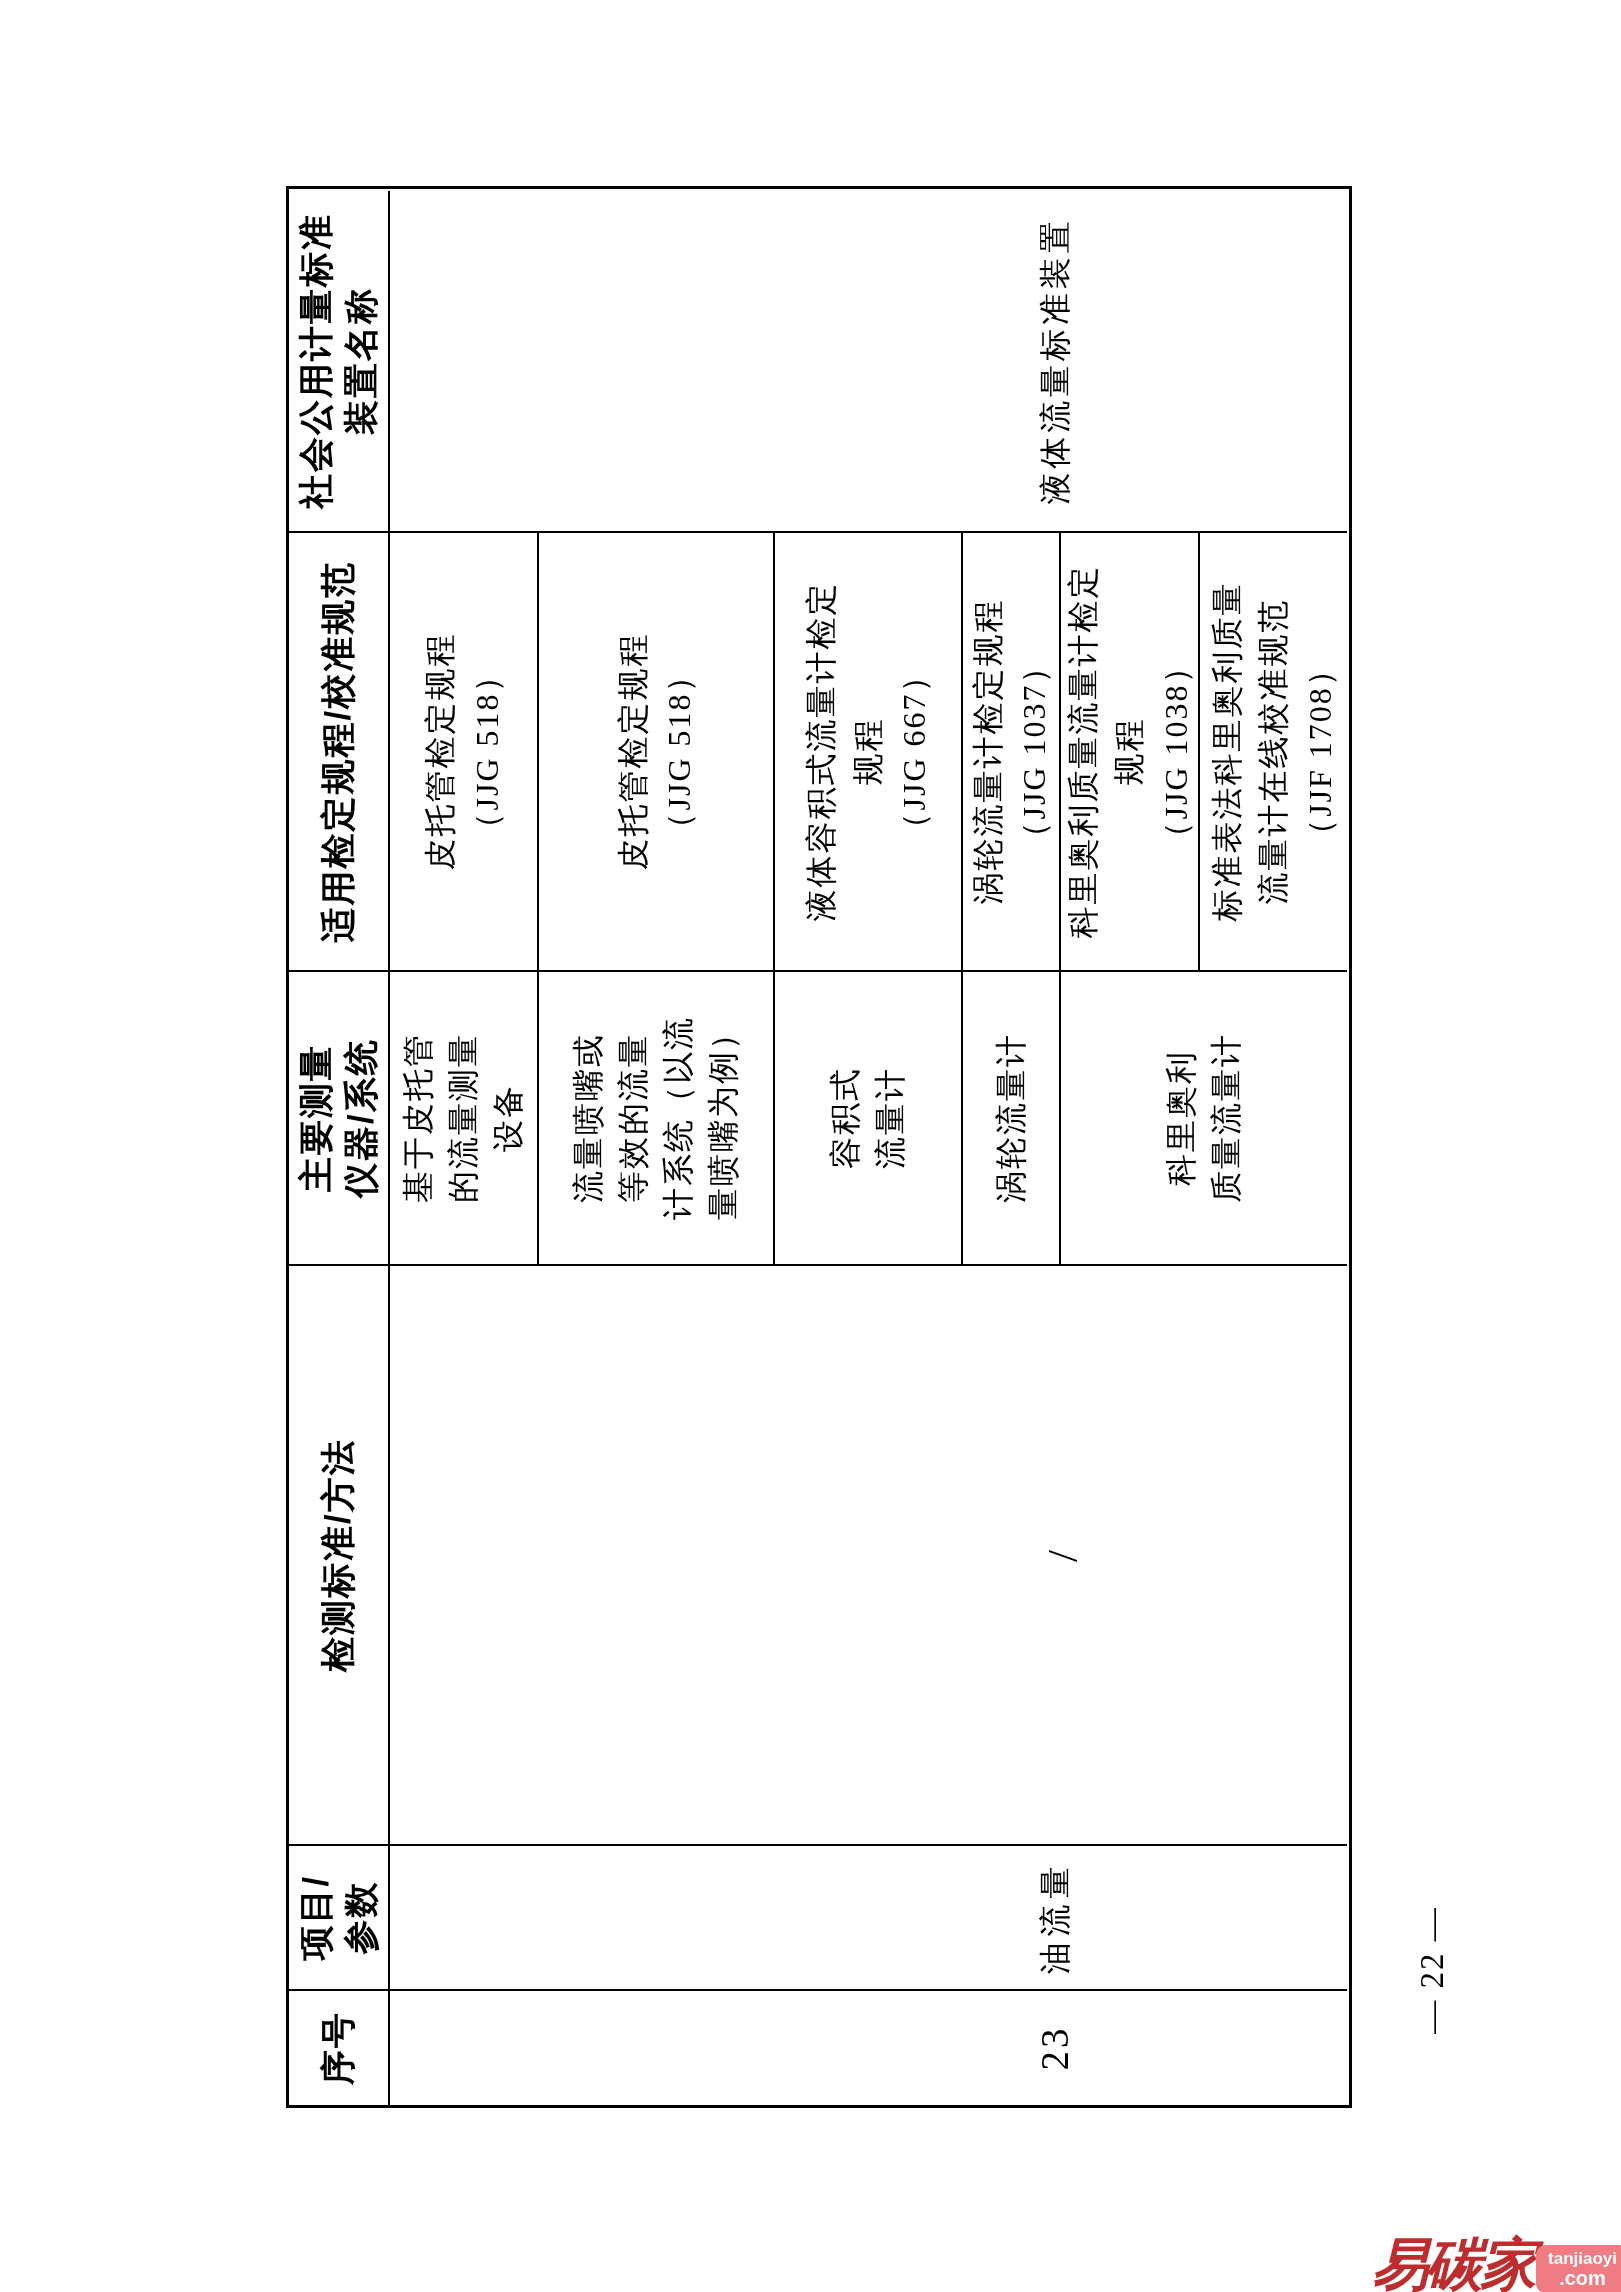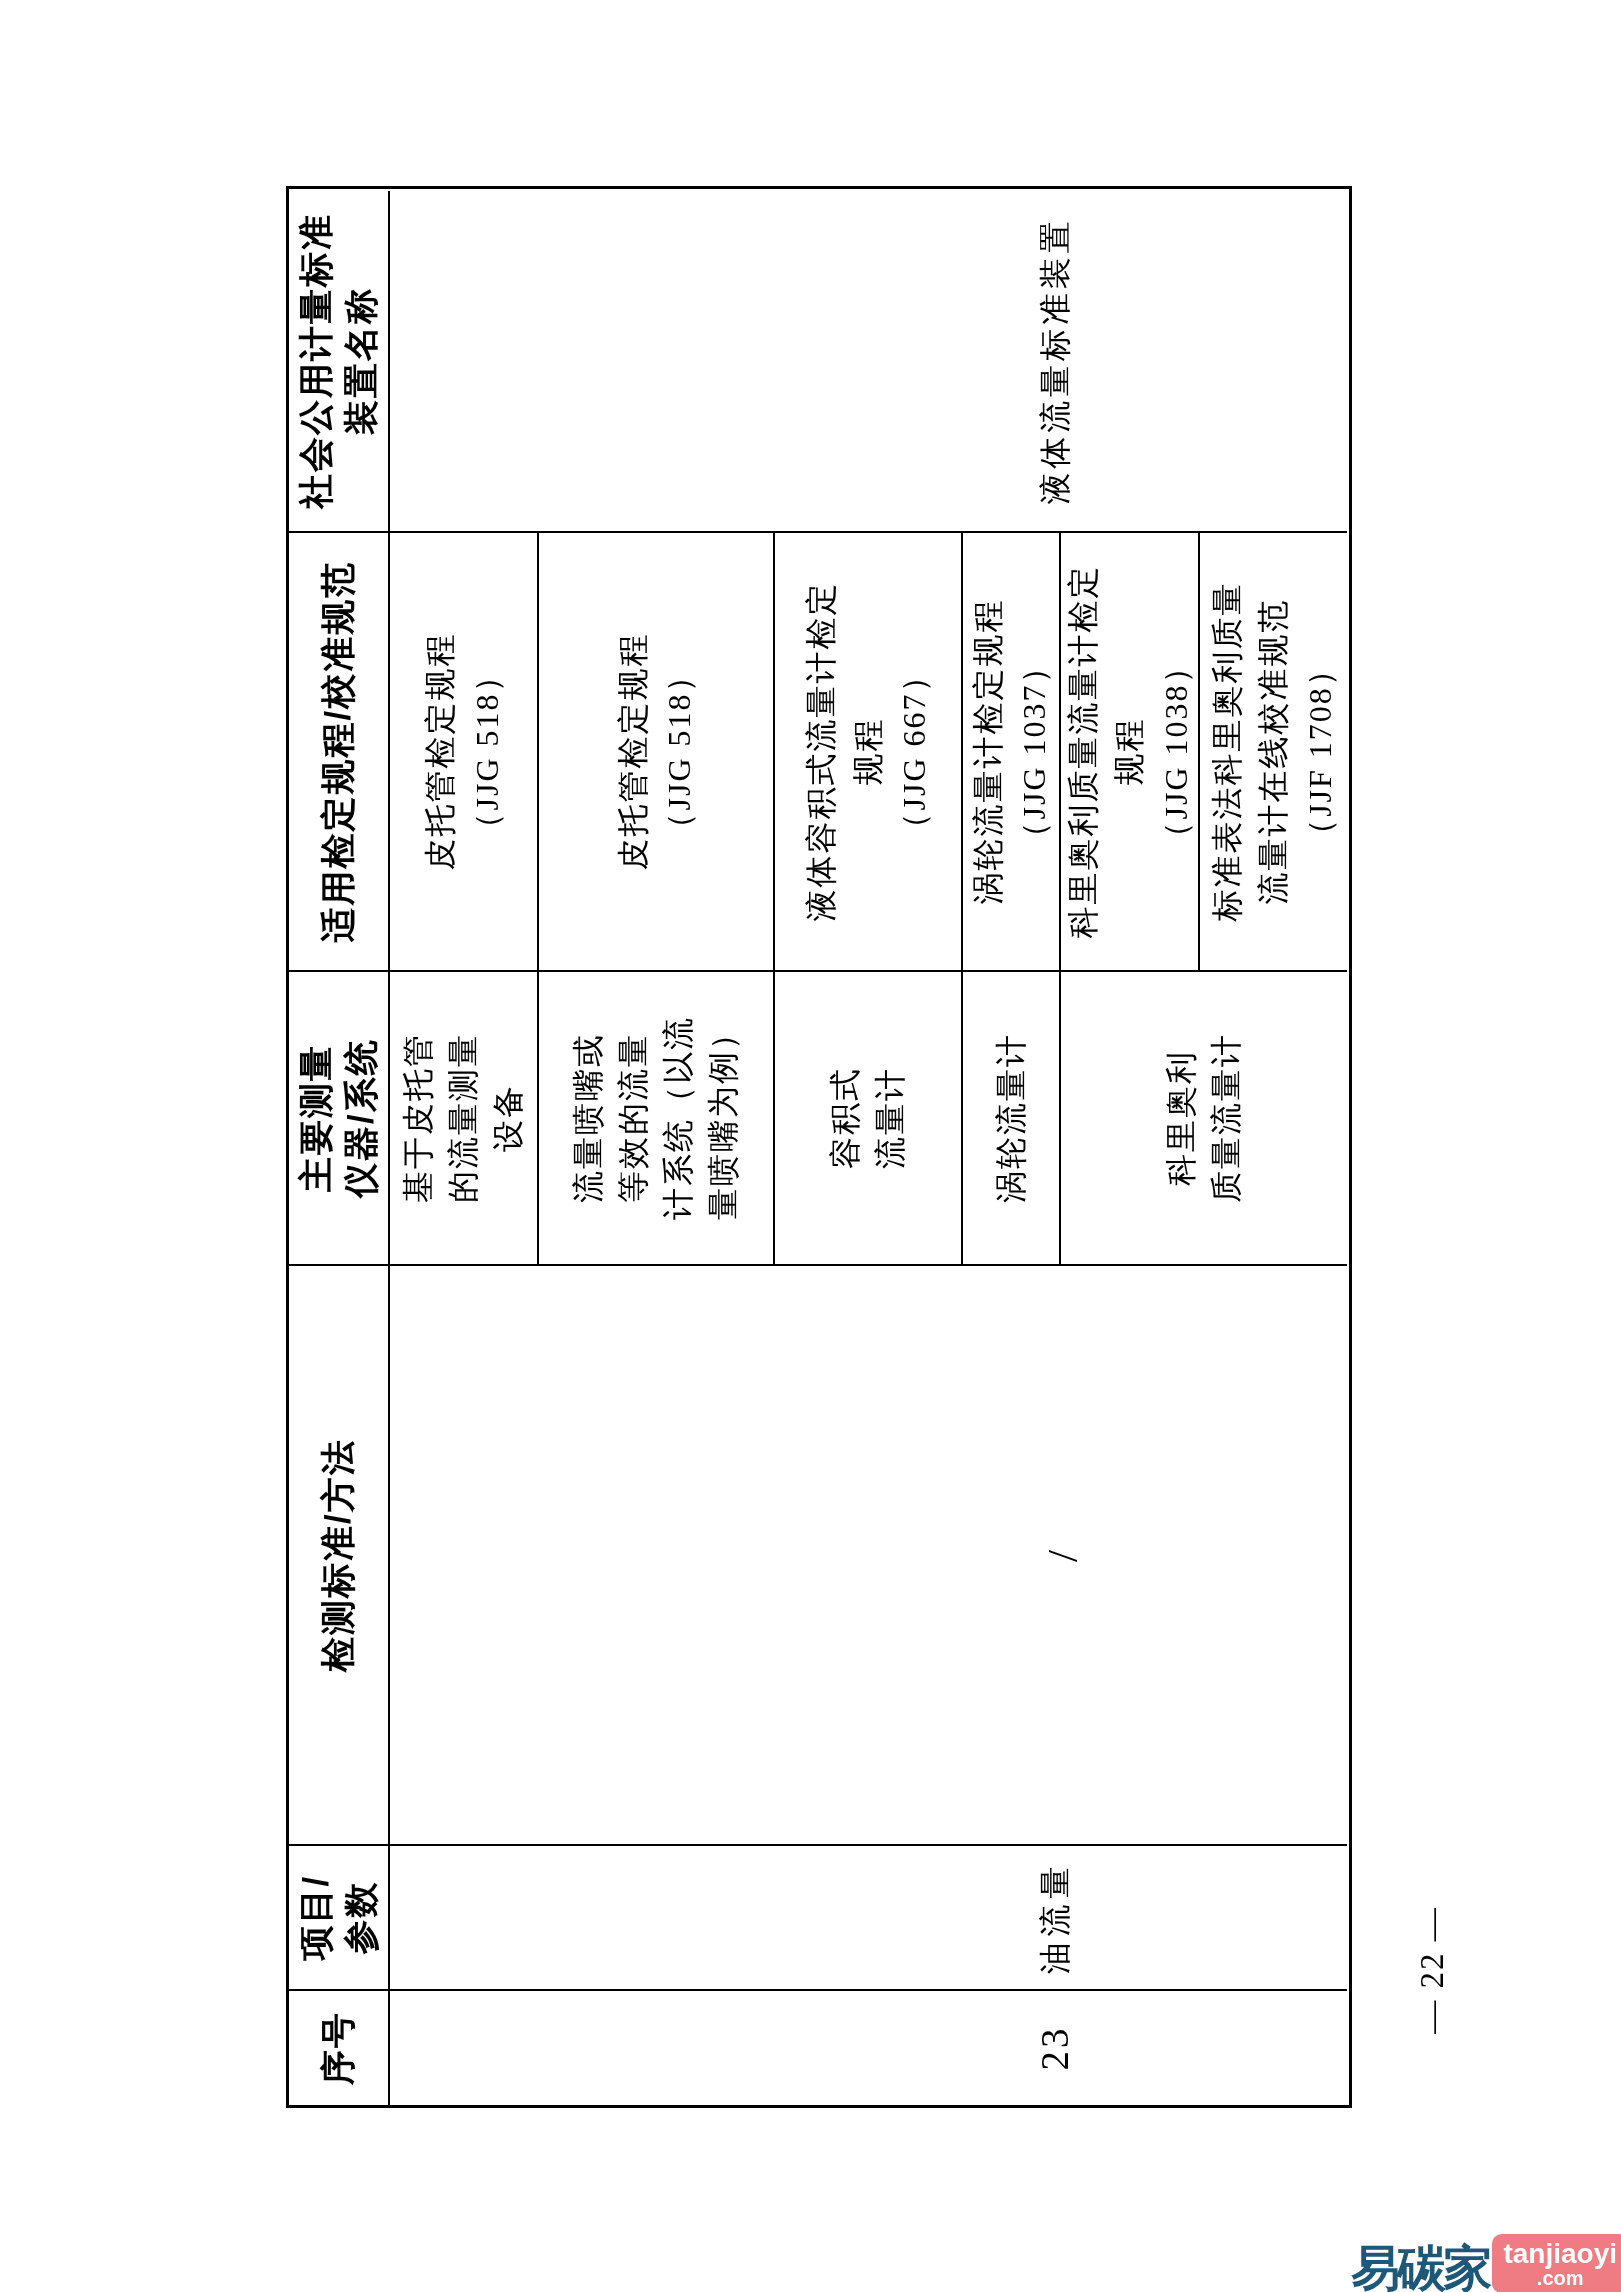--- a/index.html
+++ b/index.html
@@ -49,7 +49,7 @@
   }
   .wm-cn {
     font-family:"Liberation Sans","DejaVu Sans",sans-serif; font-weight:bold;
-    font-size:49px; line-height:1; color:#0c4a6e; letter-spacing:-2.9px;
+    font-size:57px; line-height:1; color:#b91c1c; letter-spacing:-2.9px;font-style:italic;
   }
   .wm-box {
     background:#ee7178; color:#ffffff; border-radius:9.8px; padding:4.9px 11.8px 3.9px 11.8px;

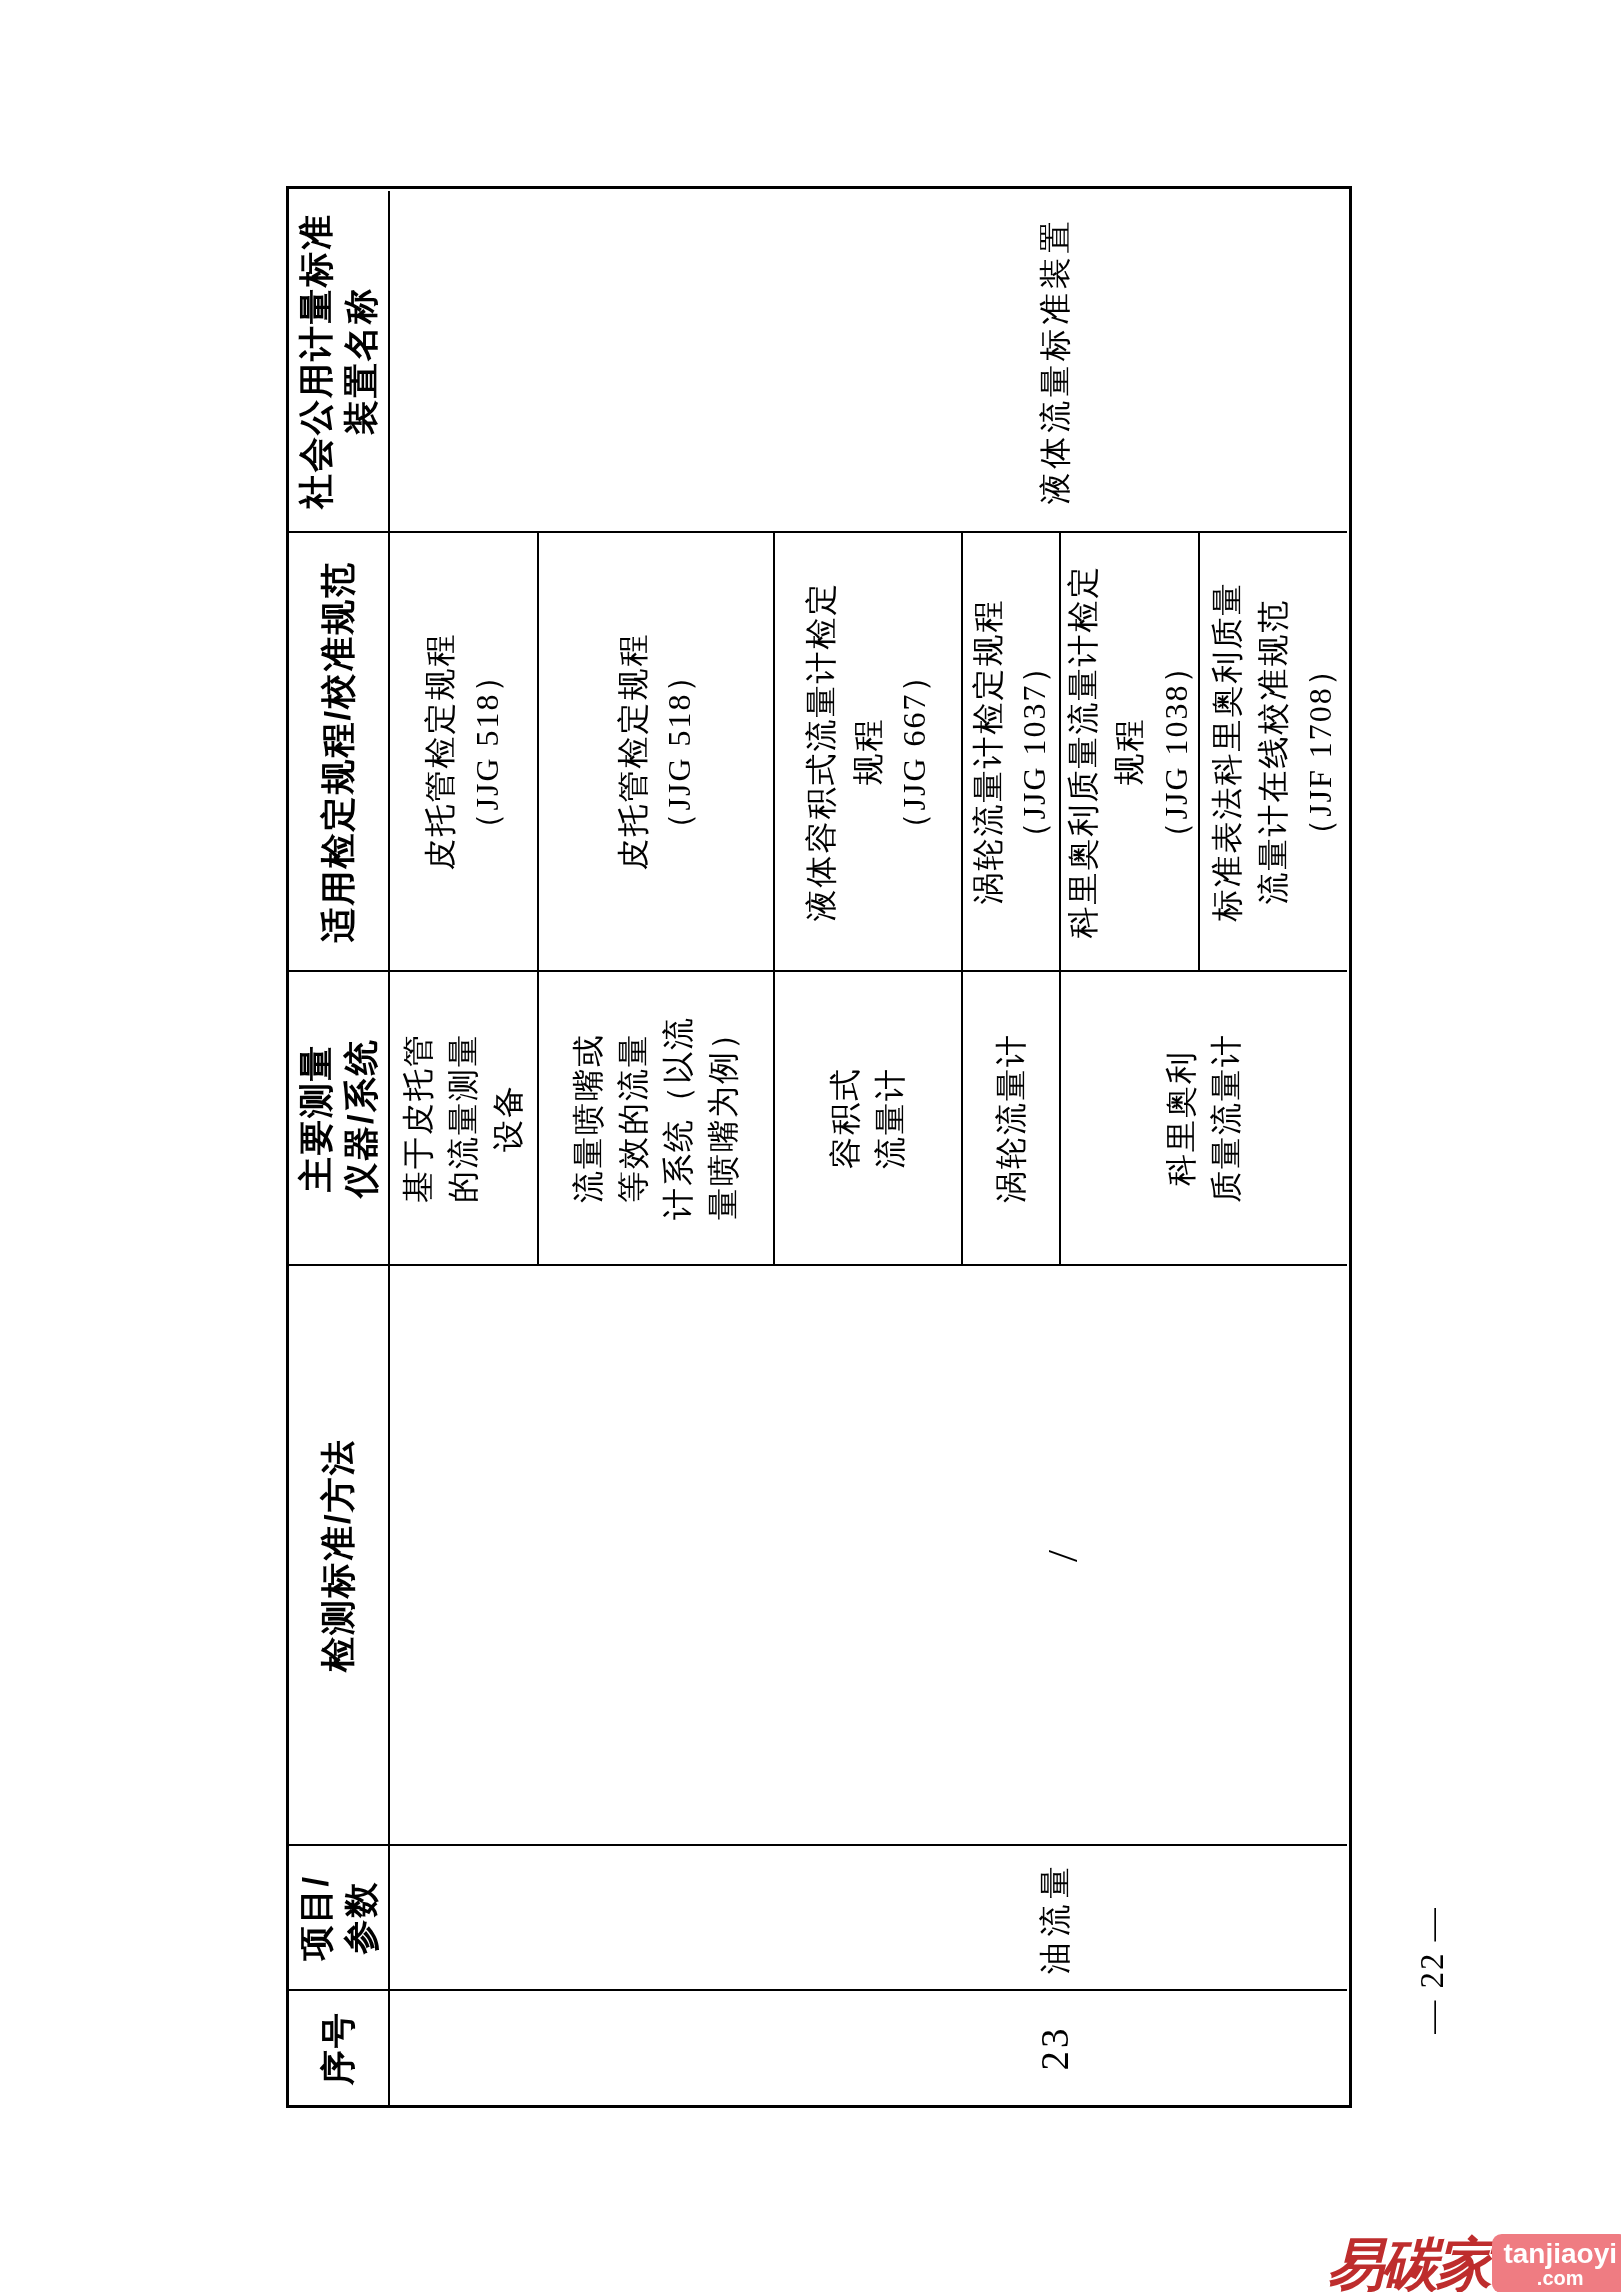--- a/index.html
+++ b/index.html
@@ -56,7 +56,7 @@
     display:flex; flex-direction:column; align-items:center; line-height:1.05;
     font-family:"Liberation Sans","DejaVu Sans",sans-serif; font-weight:bold;
   }
-  .wm-site { font-size:28px; }
+  .wm-site { font-size:17px; }
   .wm-com  { font-size:20px; }
 </style>
 </head>

